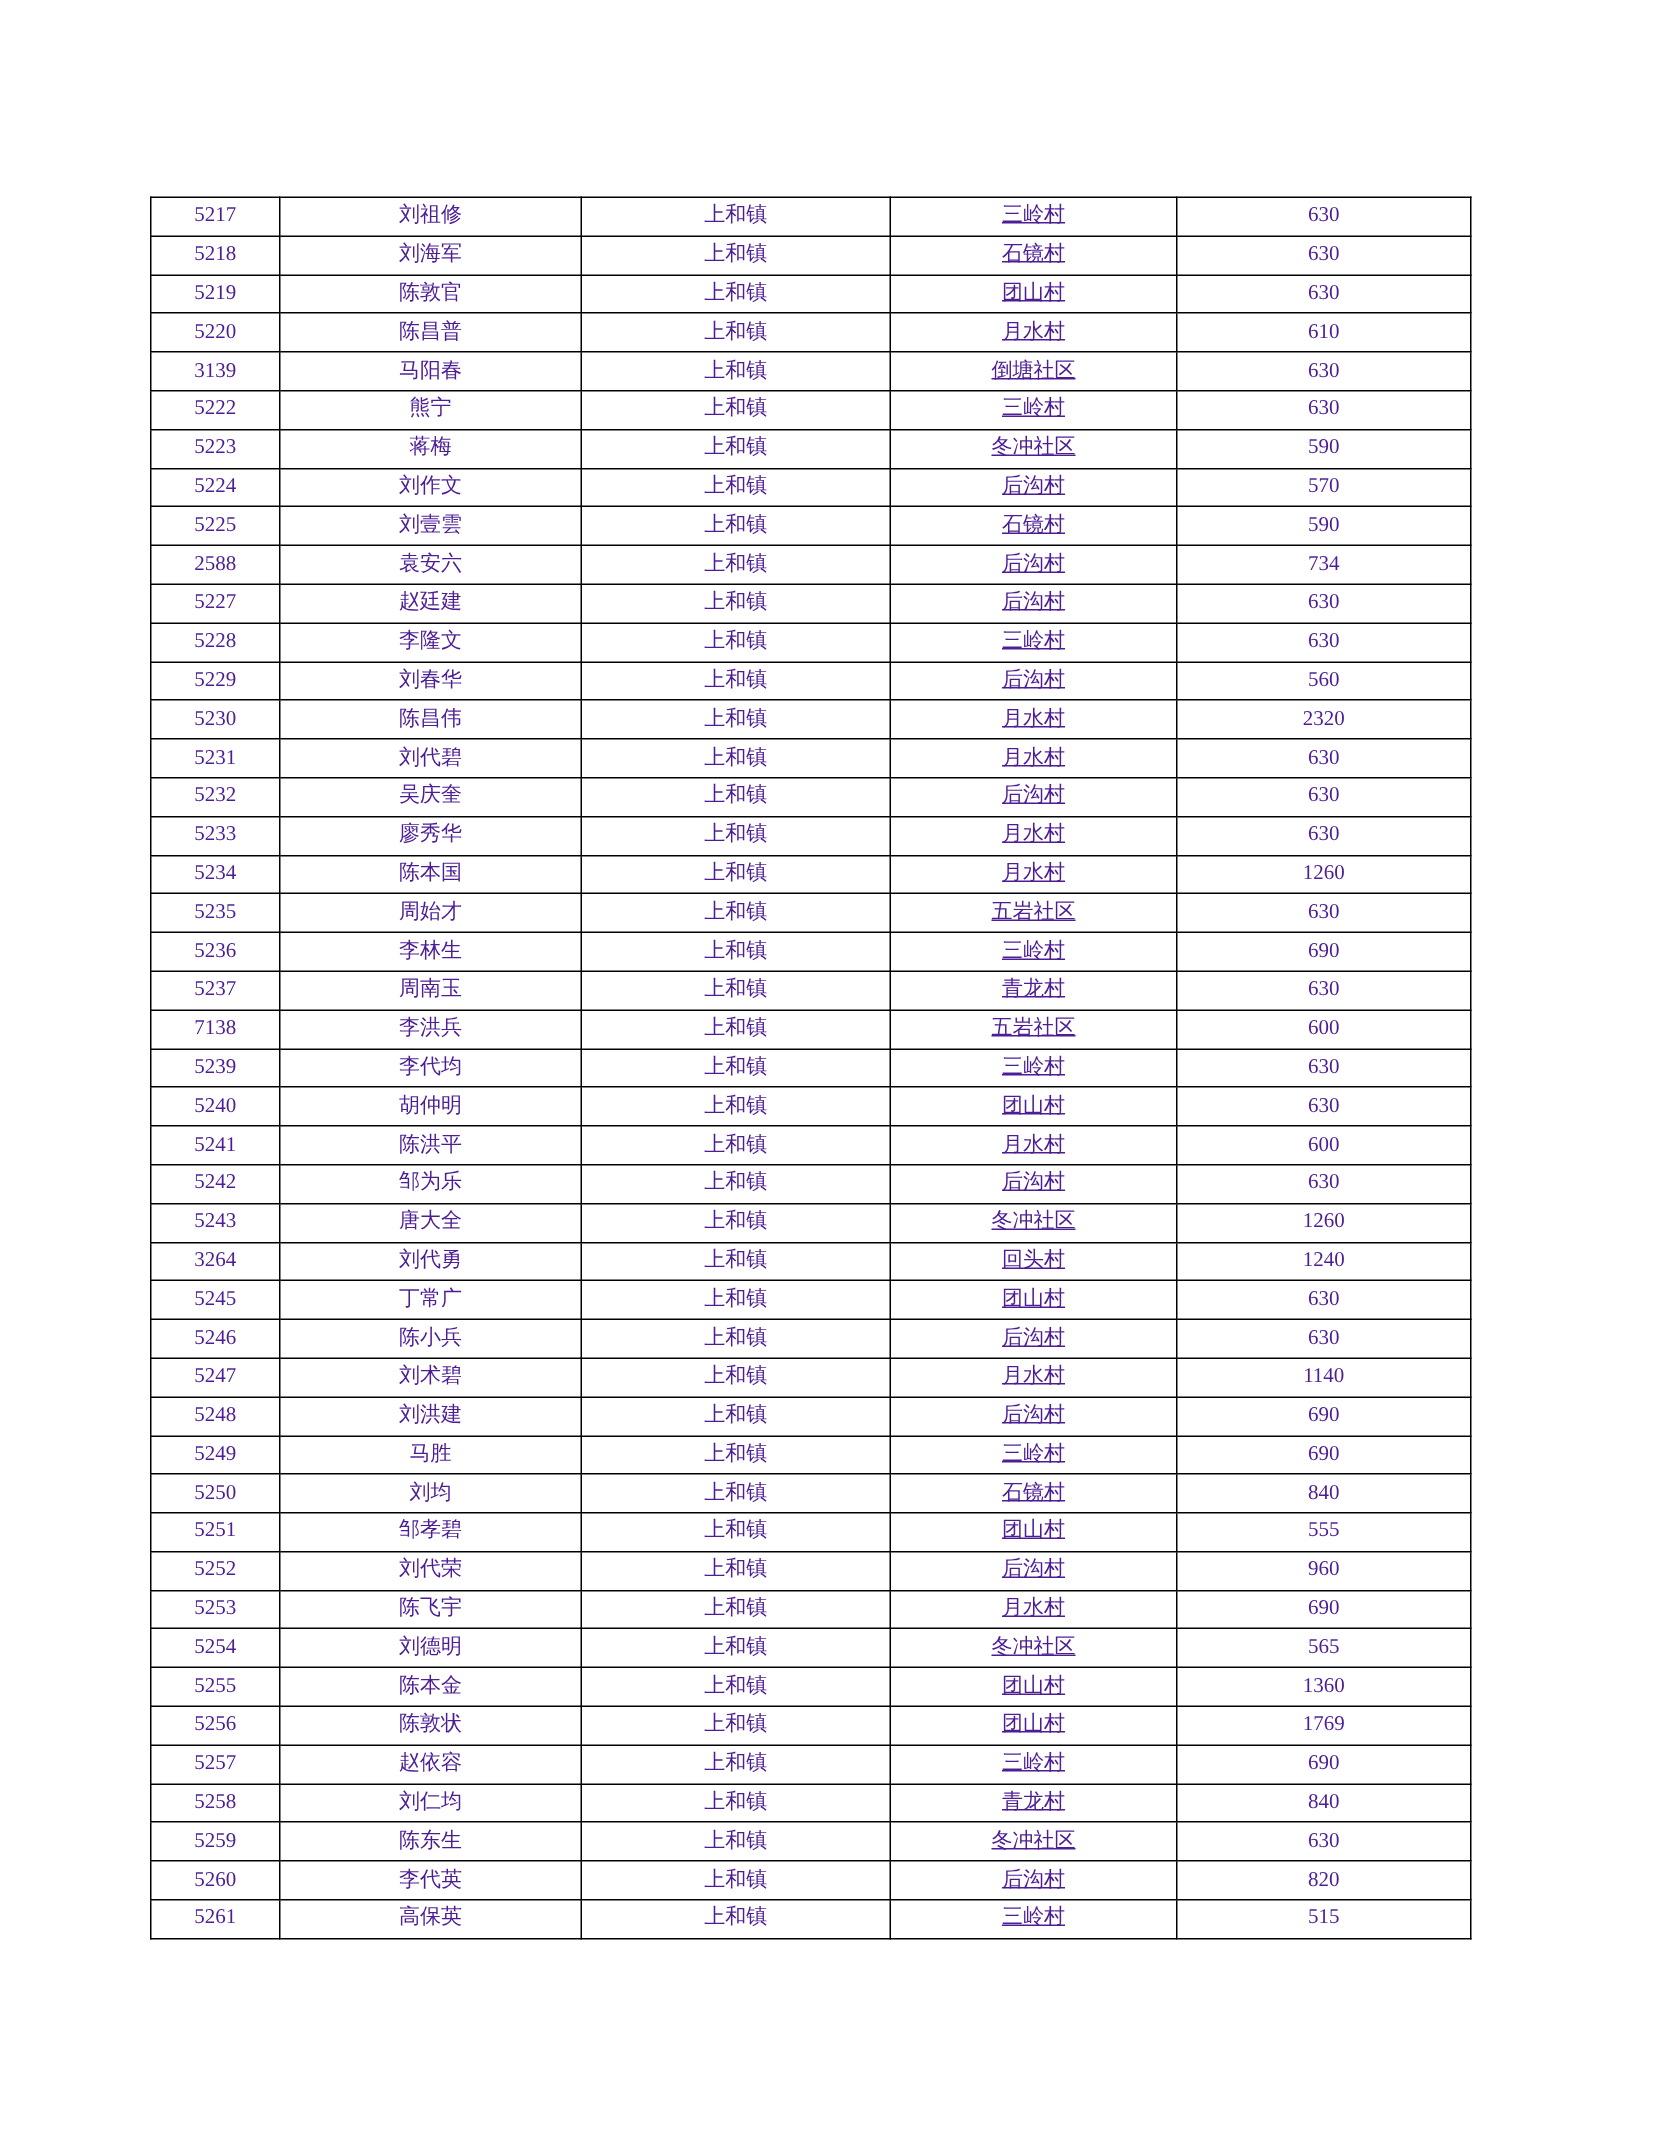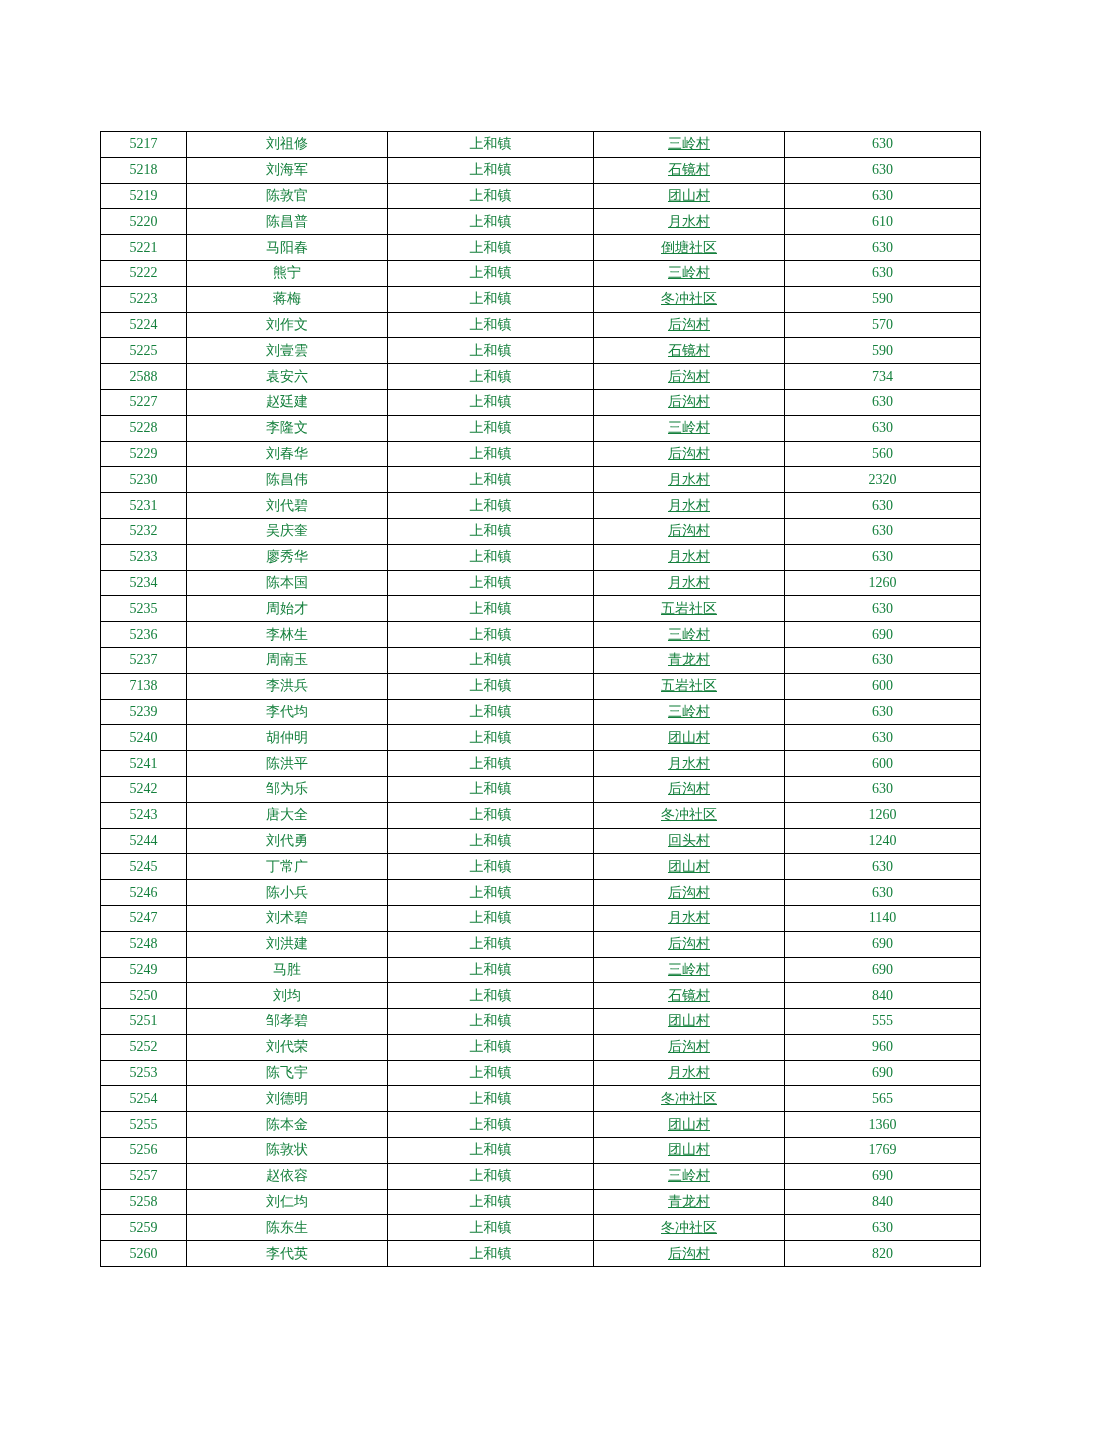--- a/index.html
+++ b/index.html
@@ -13,7 +13,7 @@
     height: 1429px;
     background: #ffffff;
     font-family: "Liberation Serif", "DejaVu Serif", serif;
-    color: #15803d;
+    color: #4c1d95;
   }
   table.data-table {
     position: absolute;

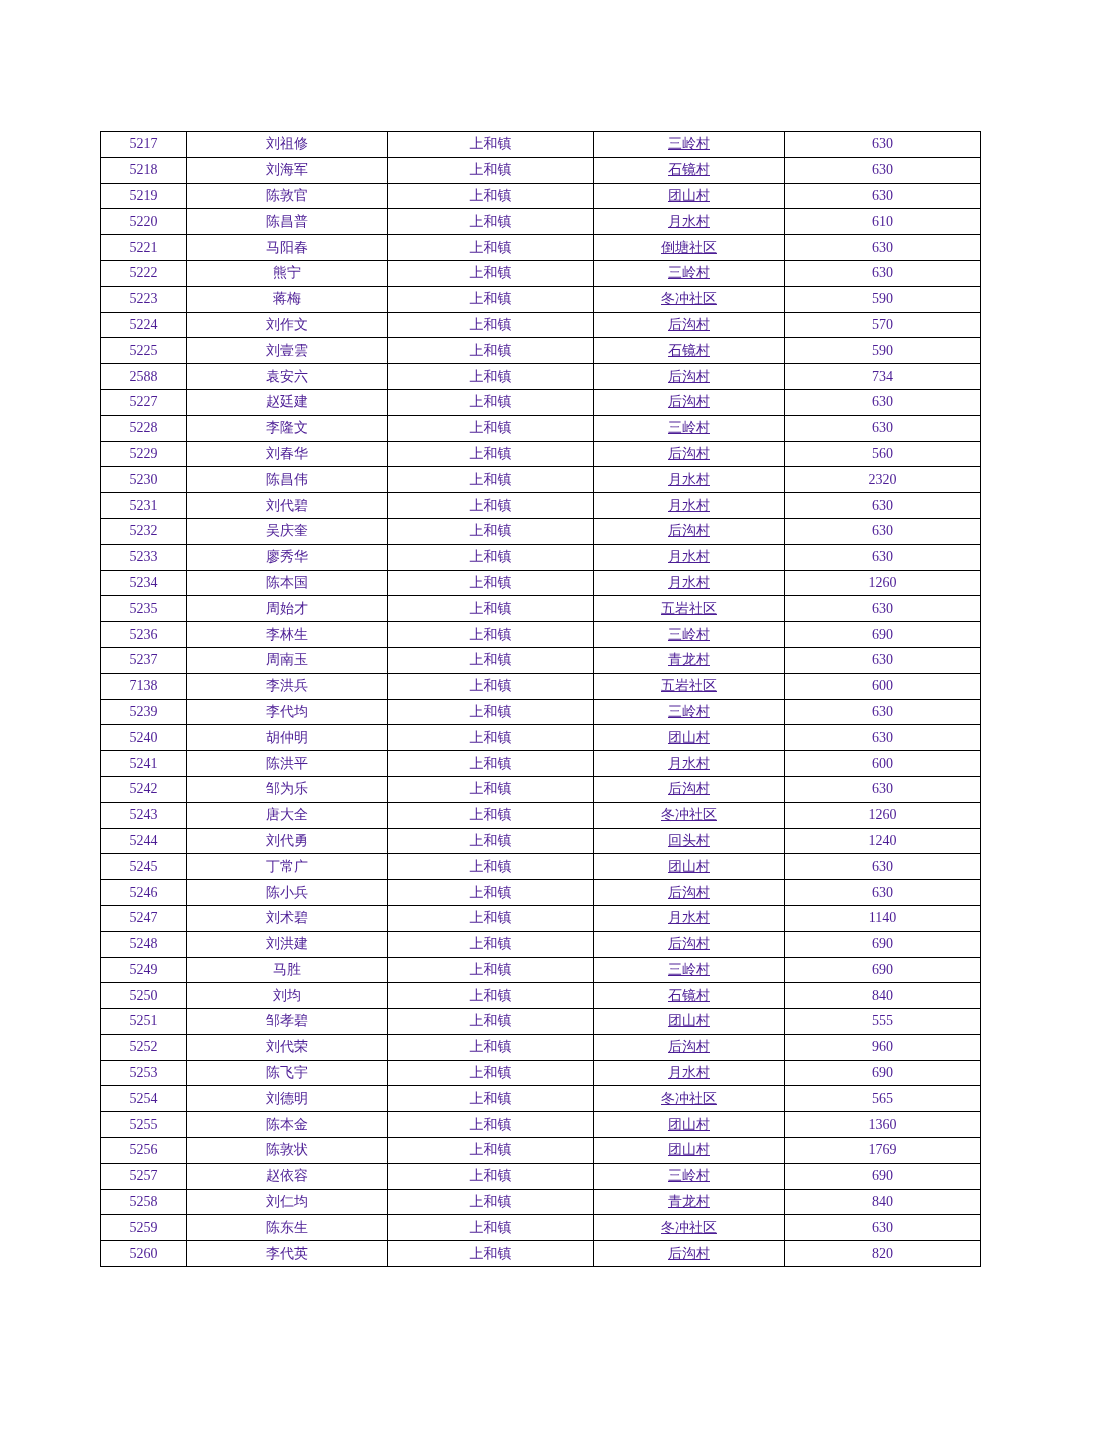--- a/index.html
+++ b/index.html
@@ -75,7 +75,7 @@
           <td class="col-amount">610</td>
         </tr>
         <tr>
-          <td class="col-id">5221</td>
+          <td class="col-id">3139</td>
           <td class="col-name">马阳春</td>
           <td class="col-town">上和镇</td>
           <td class="col-village">倒塘社区</td>

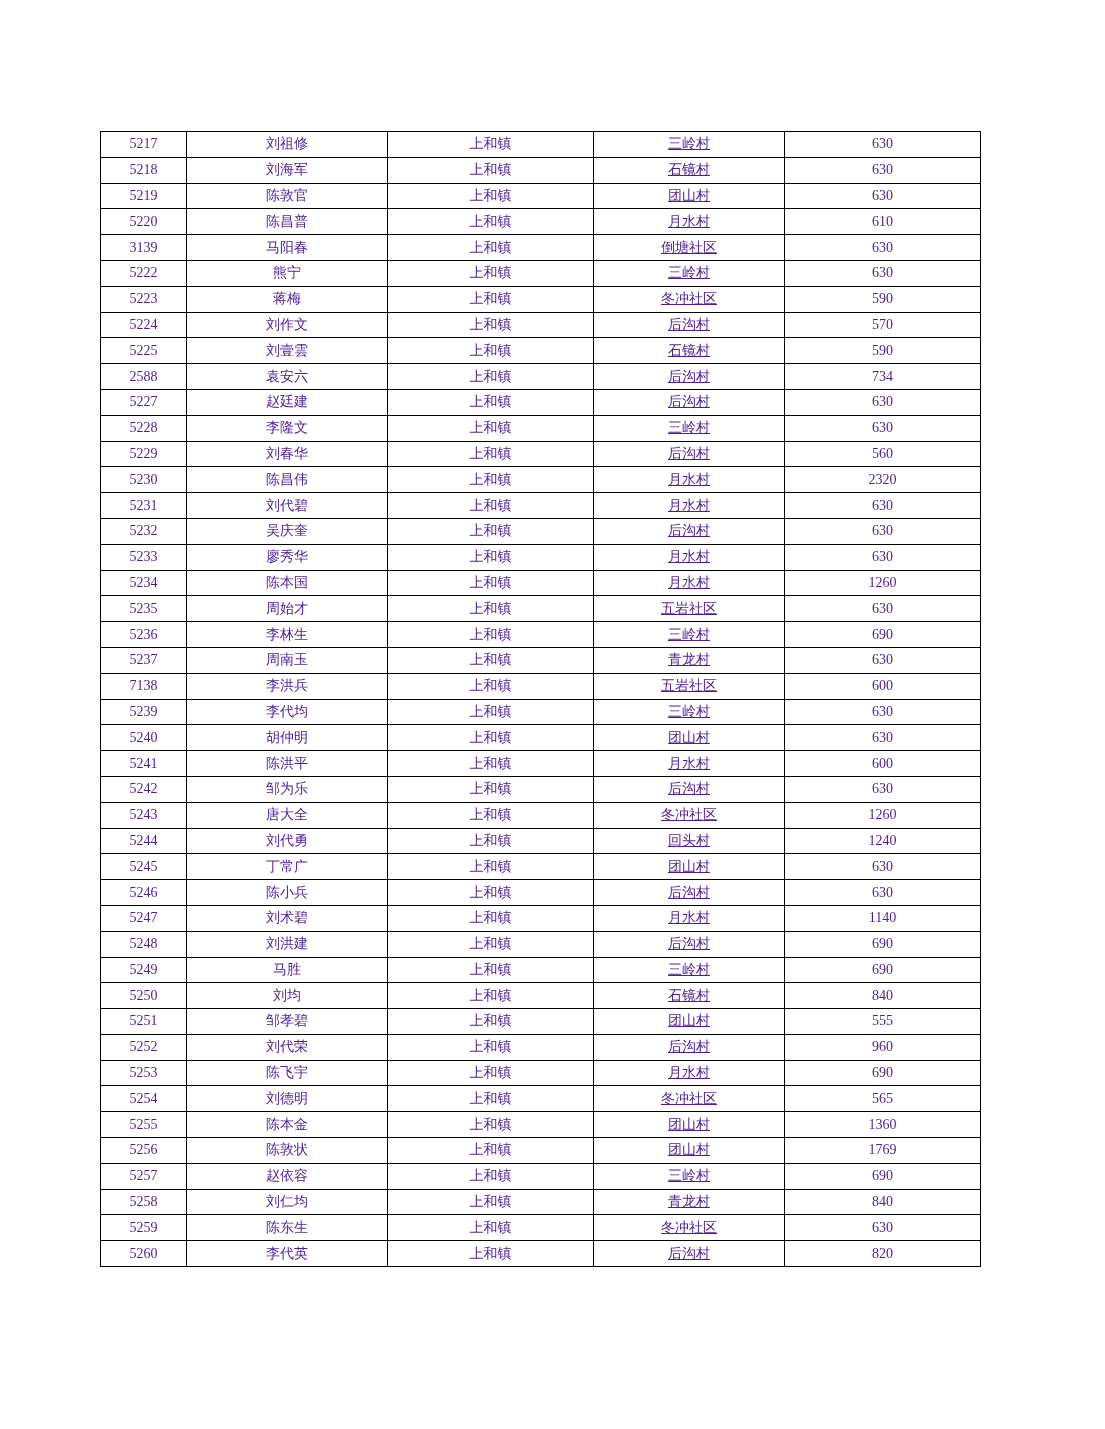--- a/index.html
+++ b/index.html
@@ -236,7 +236,7 @@
           <td class="col-amount">1260</td>
         </tr>
         <tr>
-          <td class="col-id">5244</td>
+          <td class="col-id">3264</td>
           <td class="col-name">刘代勇</td>
           <td class="col-town">上和镇</td>
           <td class="col-village">回头村</td>

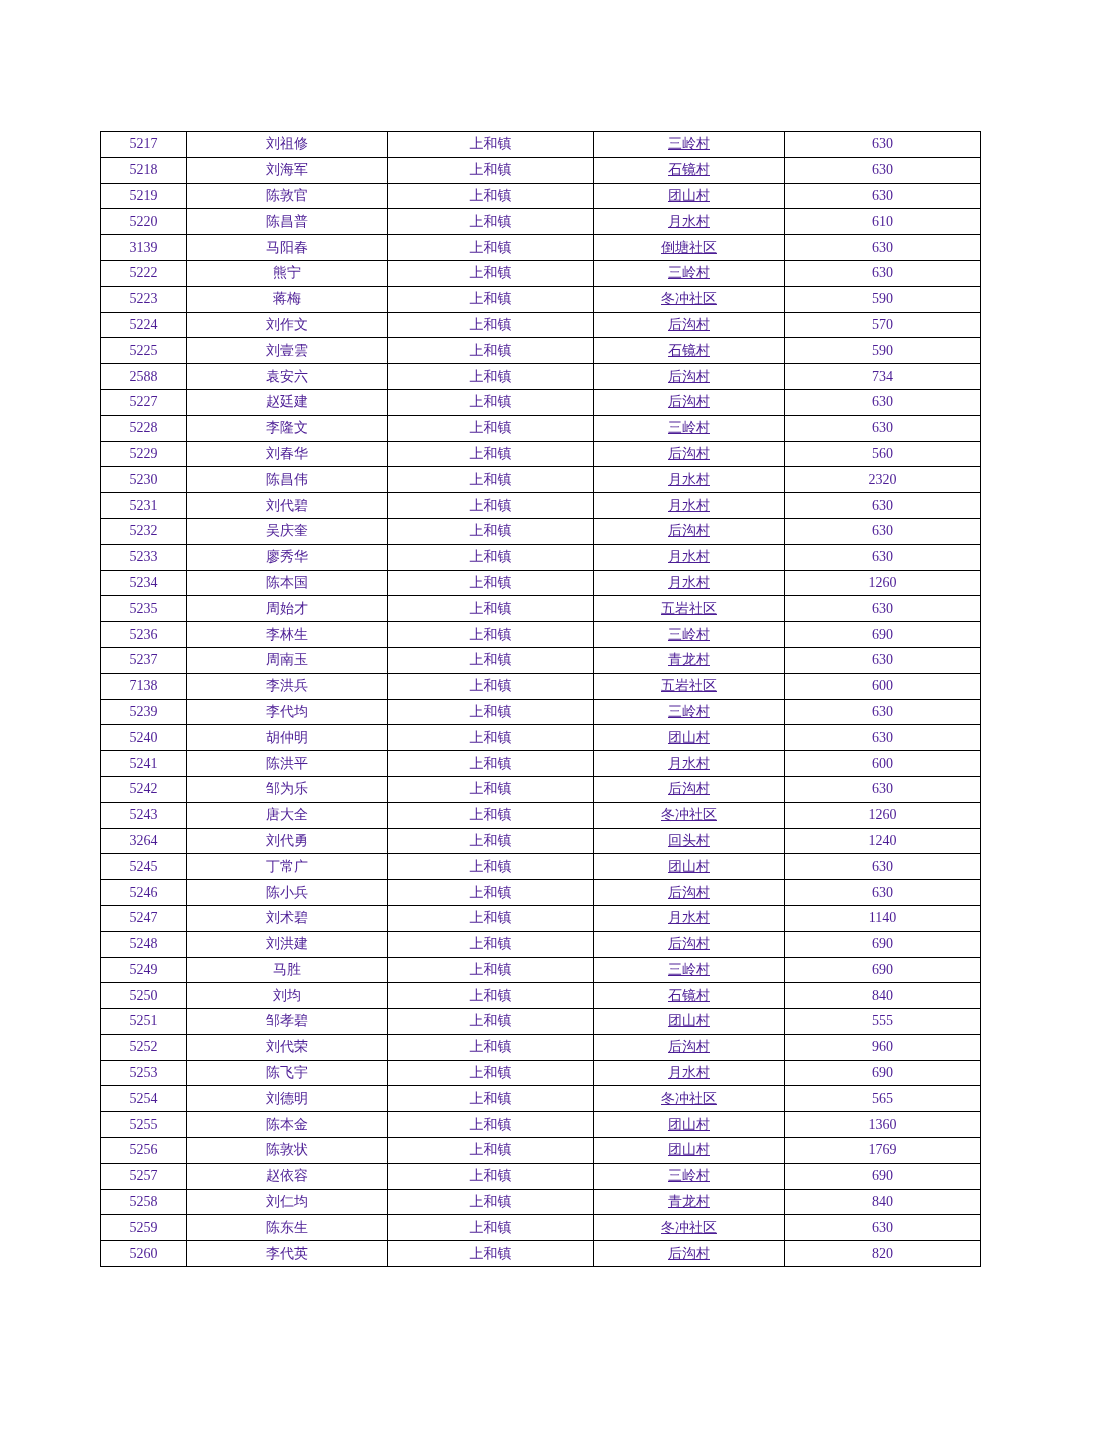--- a/index.html
+++ b/index.html
@@ -354,6 +354,13 @@
           <td class="col-village">后沟村</td>
           <td class="col-amount">820</td>
         </tr>
+        <tr>
+          <td class="col-id">5261</td>
+          <td class="col-name">高保英</td>
+          <td class="col-town">上和镇</td>
+          <td class="col-village">三岭村</td>
+          <td class="col-amount">515</td>
+        </tr>
       </tbody>
   </table>
 </div>

